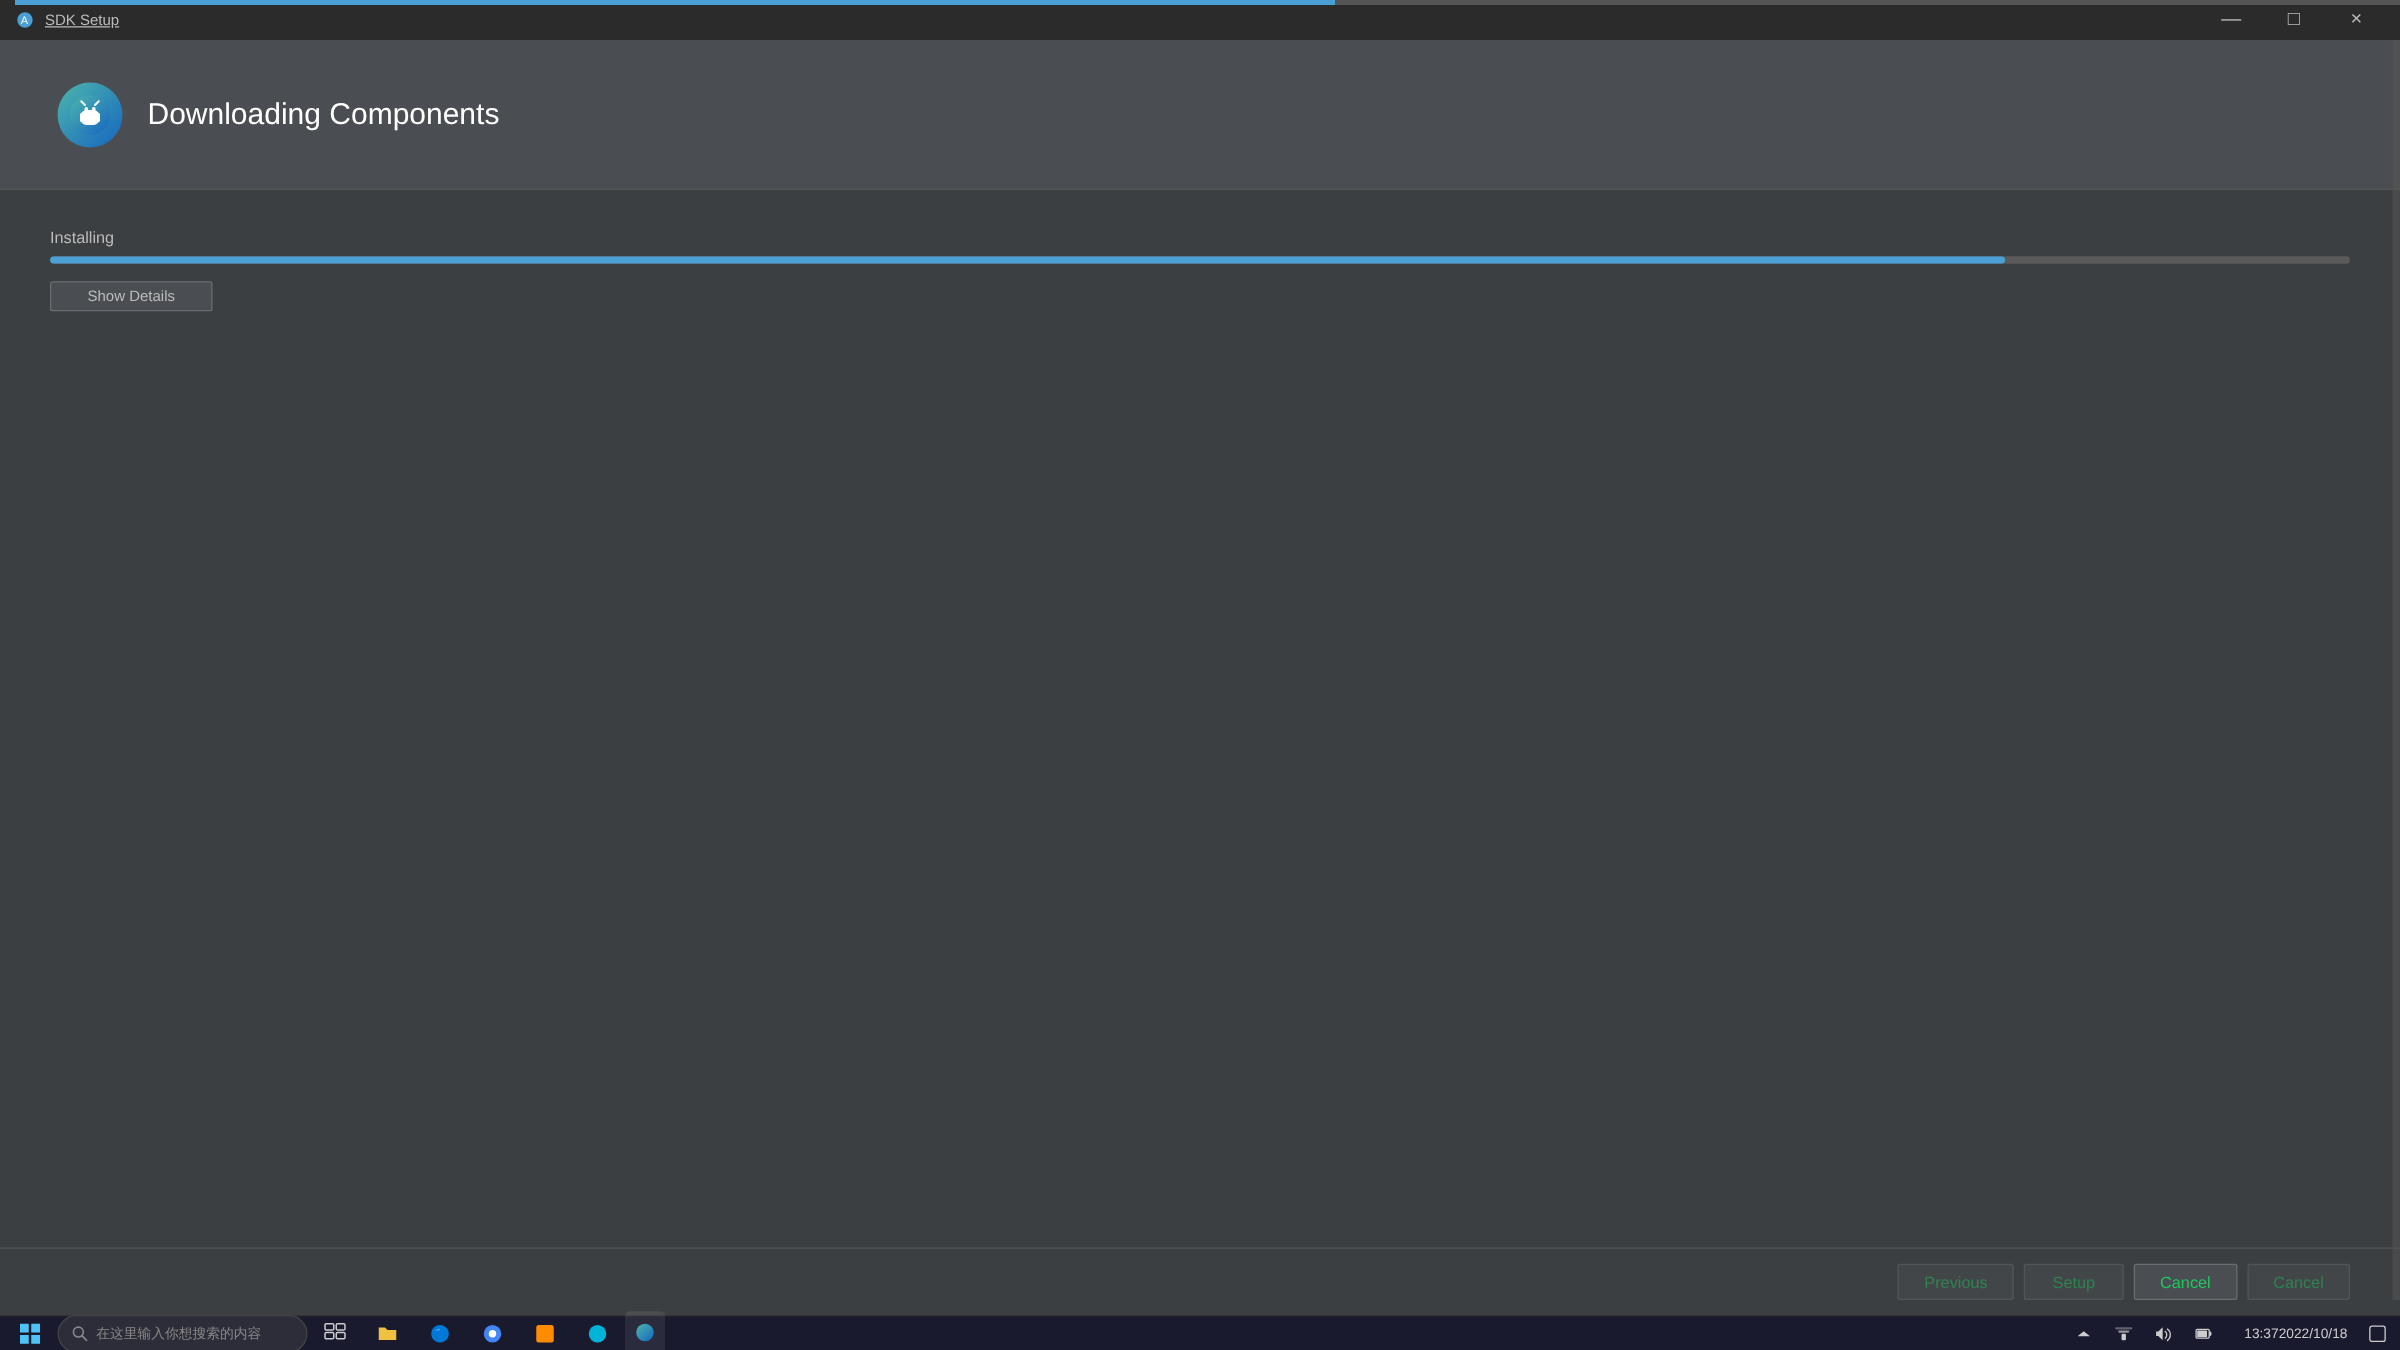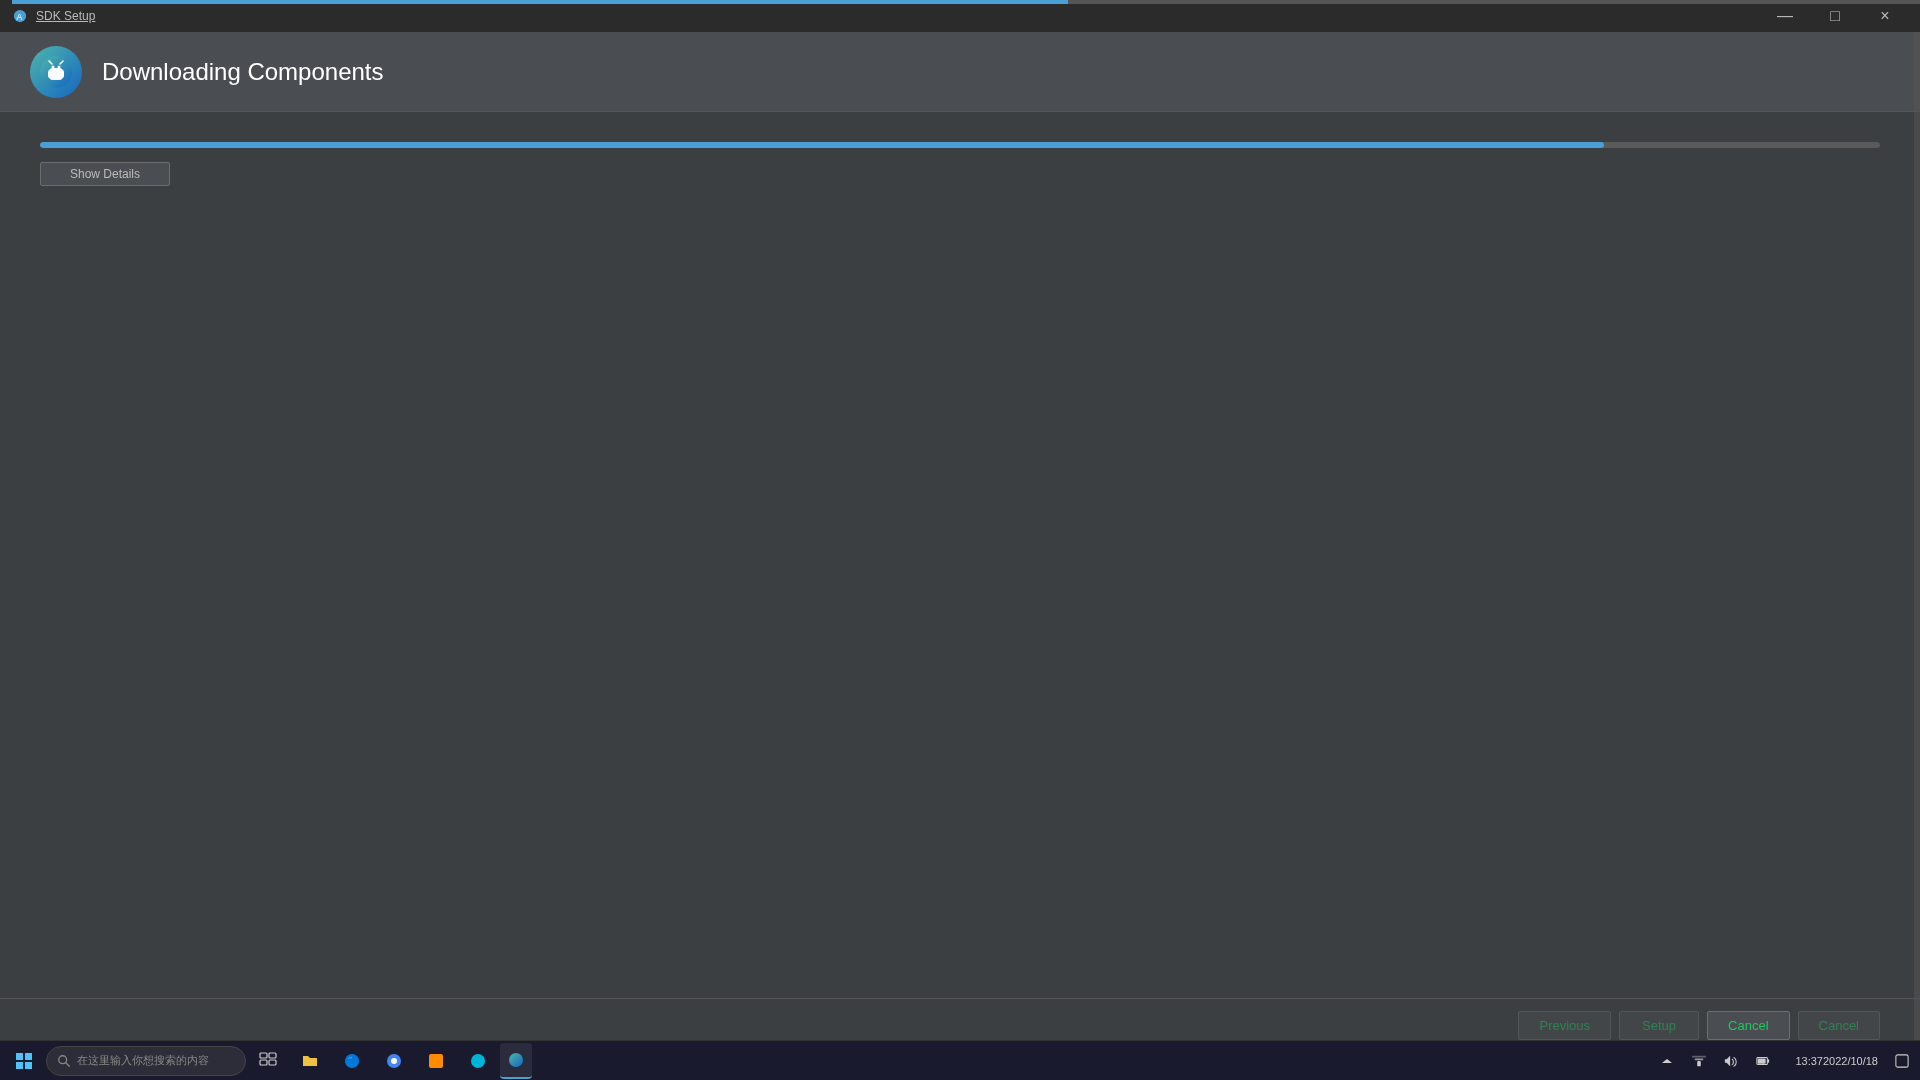--- a/index.html
+++ b/index.html
@@ -86,11 +86,11 @@
     
     .header {
       width: 100%;
-      height: 80px;
+      height: 120px;
       background: #4a4e52;
       display: flex;
       align-items: center;
-      padding: 0 30px;
+      padding: 0 46px;
       gap: 20px;
       border-bottom: 1px solid #555;
     }

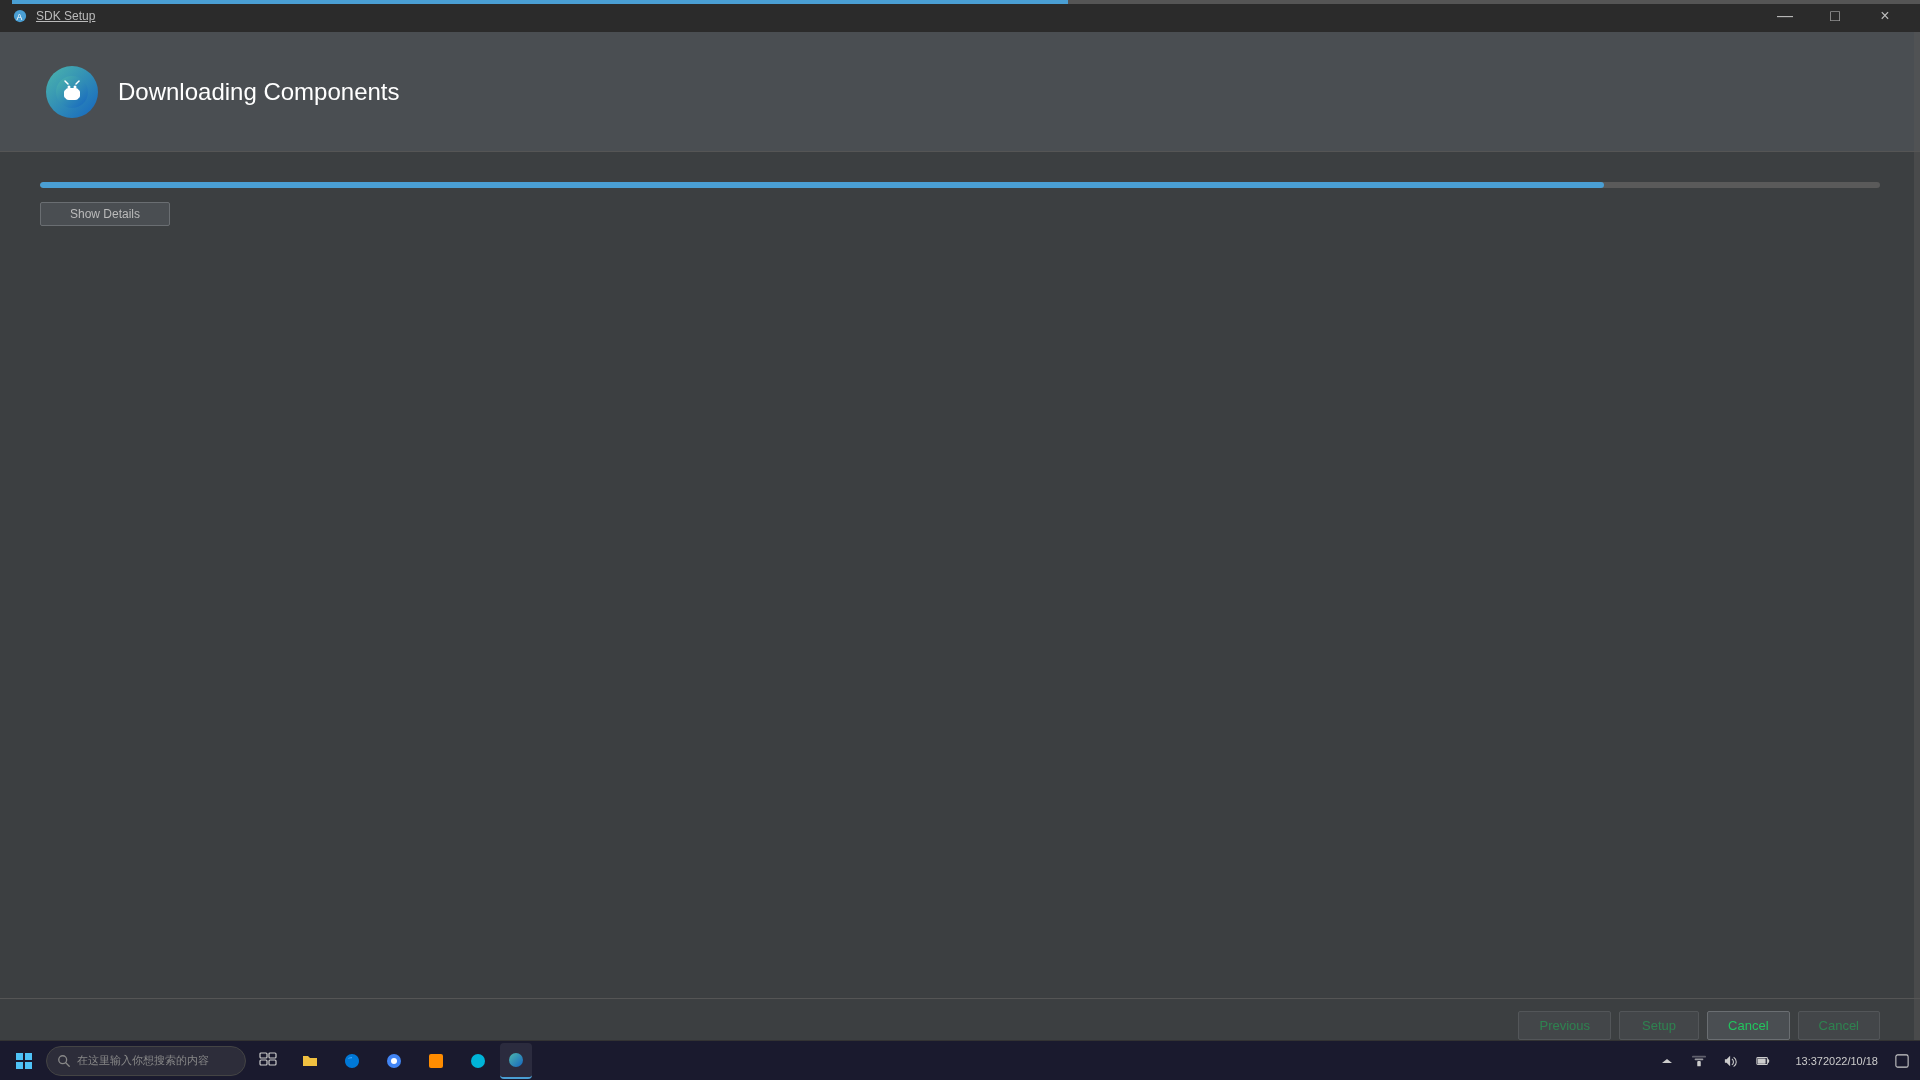--- a/index.html
+++ b/index.html
@@ -354,6 +354,7 @@
 </div>
 
 <div class="main-content">
+  <div class="installing-label">Installing</div>
   <div class="progress-bar-container">
     <div class="progress-bar-fill" style="width: 85%;"></div>
   </div>

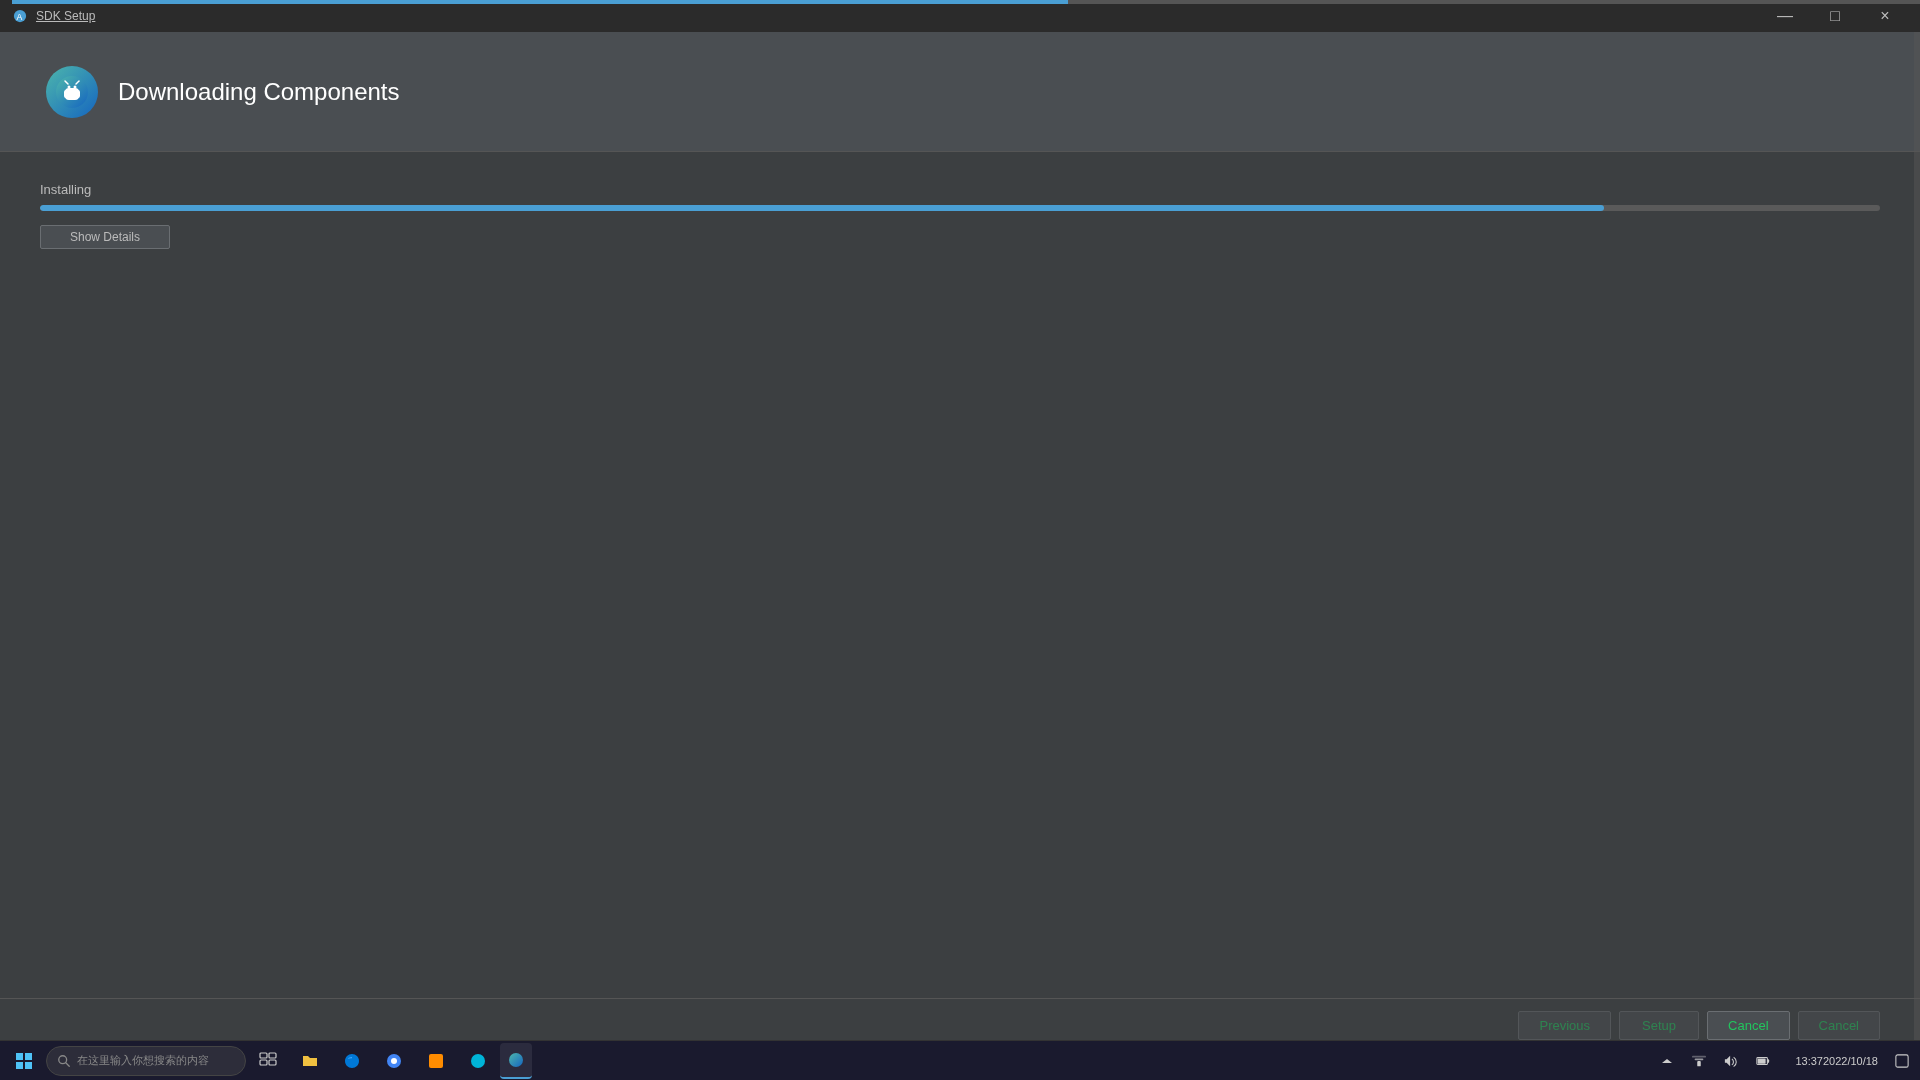--- a/index.html
+++ b/index.html
@@ -195,7 +195,7 @@
       bottom: 0;
       left: 0;
       width: 100%;
-      height: 40px;
+      height: 28px;
       background: #1a1a2e;
       display: flex;
       align-items: center;

